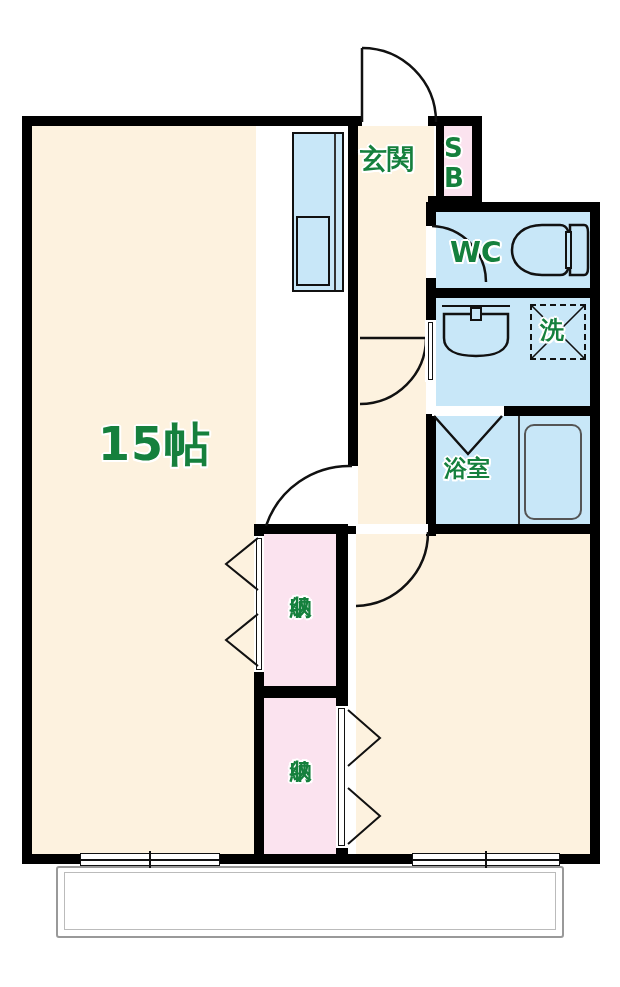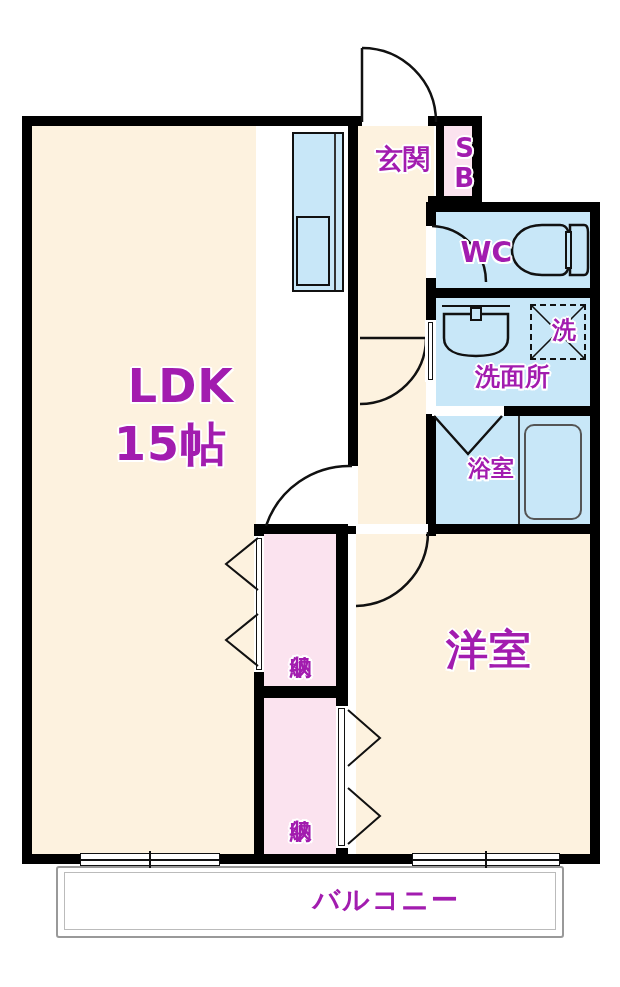--- a/index.html
+++ b/index.html
@@ -33,9 +33,9 @@
   
   .label {
     position: absolute;
-    color: #a21caf;
+    color: #15803d;
     font-weight: bold;
-    text-align: right;
+    text-align: left;
     white-space: nowrap;
     line-height: 1.05;
     -webkit-text-stroke: 0px;

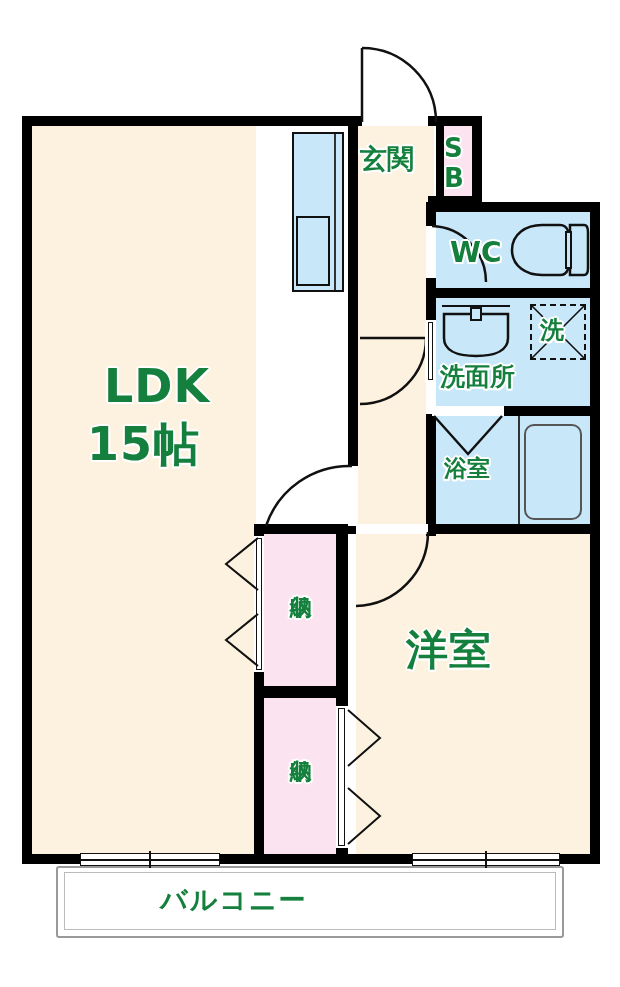--- a/index.html
+++ b/index.html
@@ -210,9 +210,6 @@
   <div class="fixture" style="left:524px; top:424px; width:58px; height:96px; background:#C8E7F8; border:2px solid #555; border-radius:10px;"></div>
   <div class="fixture" style="left:518px; top:416px; width:2px; height:108px; background:#333;"></div>
 
-  <div class="label lbl-ldk" style="left:104px; top:362px; width:130px;">
-    <span>LDK</span>
-  </div>
   <div class="label lbl-ldk" style="left:87px; top:420px; width:140px;">
     <span>15帖</span>
   </div>

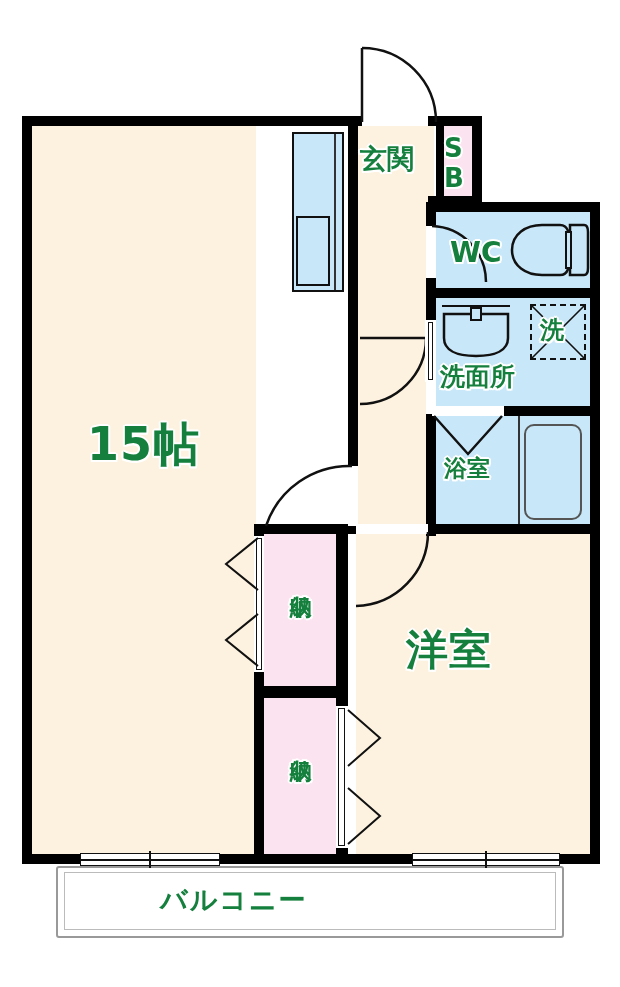--- a/index.html
+++ b/index.html
@@ -231,9 +231,6 @@
     <span>WC</span>
   </div>
 
-  <div class="label lbl-senmen" style="left:440px; top:364px; width:110px;">
-    <span>洗面所</span>
-  </div>
 
   <div class="label lbl-sen" style="left:540px; top:318px; width:36px;">
     <span>洗</span>

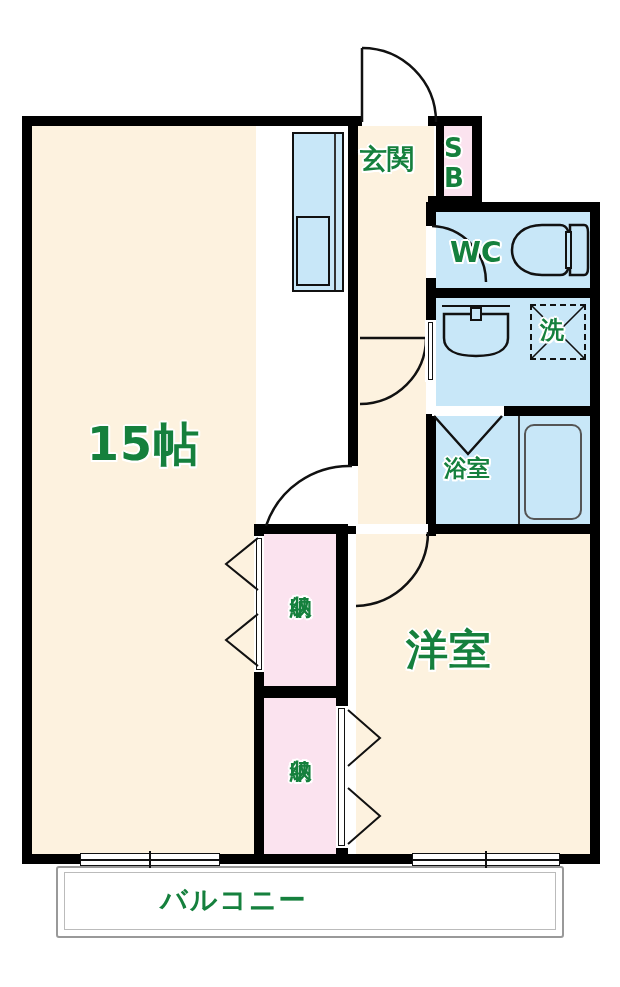--- a/index.html
+++ b/index.html
@@ -210,7 +210,7 @@
   <div class="fixture" style="left:524px; top:424px; width:58px; height:96px; background:#C8E7F8; border:2px solid #555; border-radius:10px;"></div>
   <div class="fixture" style="left:518px; top:416px; width:2px; height:108px; background:#333;"></div>
 
-  <div class="label lbl-ldk" style="left:87px; top:420px; width:140px;">
+  <div class="label lbl-ldk" style="left:98px; top:420px; width:140px;">
     <span>15帖</span>
   </div>
 

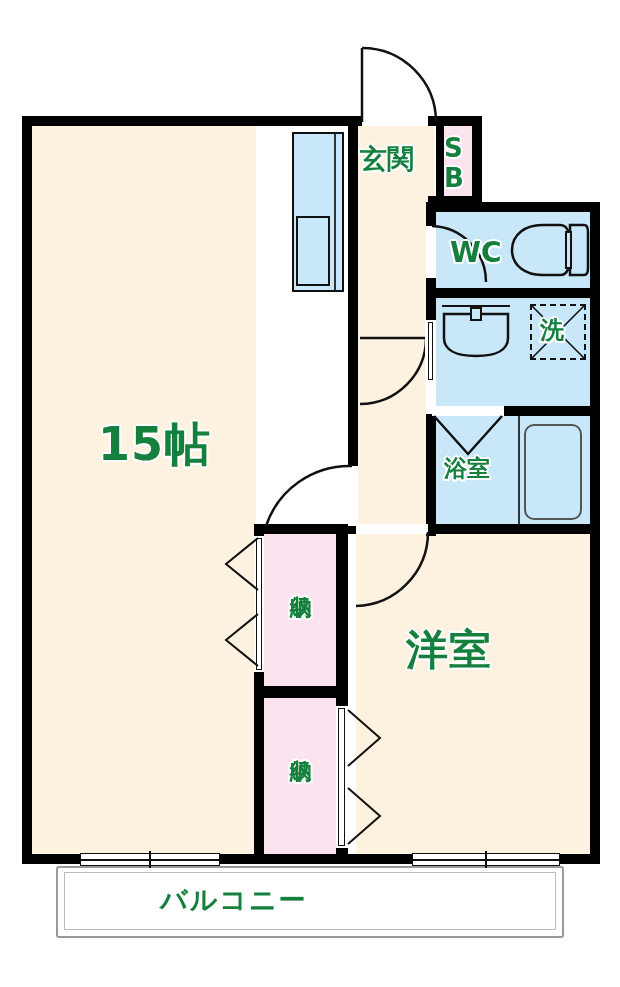--- a/index.html
+++ b/index.html
@@ -214,9 +214,6 @@
     <span>15帖</span>
   </div>
 
-  <div class="label lbl-room" style="left:406px; top:628px; width:126px;">
-    <span>洋室</span>
-  </div>
 
   <div class="label lbl-genkan" style="left:360px; top:145px; width:70px;">
     <span>玄関</span>

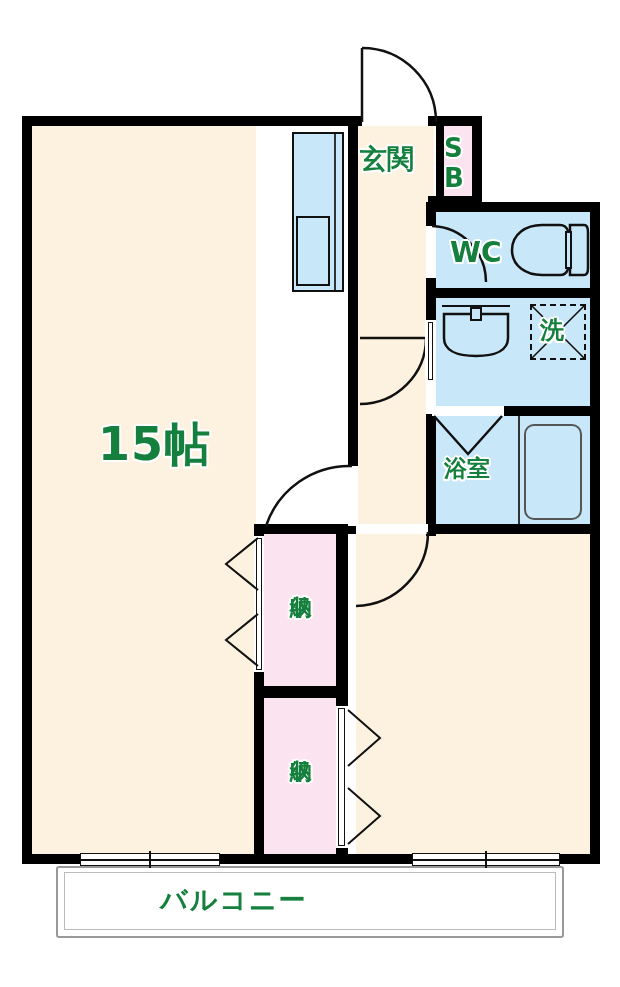--- a/index.html
+++ b/index.html
@@ -245,9 +245,6 @@
     <span>収納</span>
   </div>
 
-  <div class="label lbl-balcony" style="left:160px; top:886px; width:300px;">
-    <span>バルコニー</span>
-  </div>
 
 </div>
 

